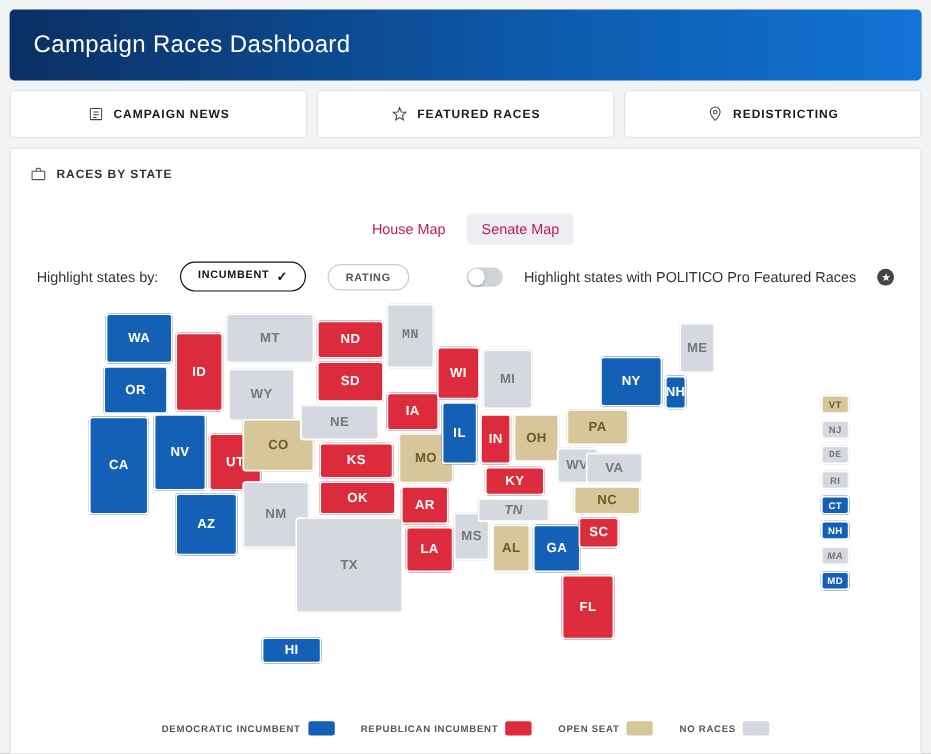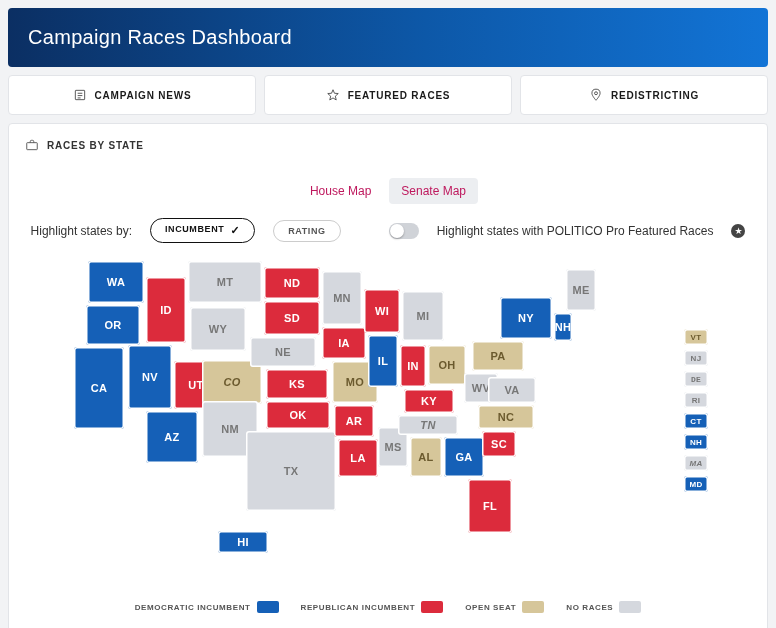--- a/index.html
+++ b/index.html
@@ -201,7 +201,7 @@
         <div class="st red" style="left: 198px; top: 116px; width: 62px; height: 30px;">KS</div>
         <div class="st red" style="left: 198px; top: 148px; width: 64px; height: 28px;">OK</div>
         <div class="st grey" style="left: 178px; top: 178px; width: 90px; height: 80px;">TX</div>
-        <div class="st grey" style="left: 254px; top: 18px; width: 40px; height: 54px;">MN</div>
+        <div class="st grey" style="left: 254px; top: 0; width: 40px; height: 54px; font-family: Liberation Mono, monospace;">MN</div>
         <div class="st red" style="left: 254px; top: 74px; width: 44px; height: 32px;">IA</div>
         <div class="st tan" style="left: 264px; top: 108px; width: 46px; height: 42px;">MO</div>
         <div class="st red" style="left: 266px; top: 152px; width: 40px; height: 32px;">AR</div>

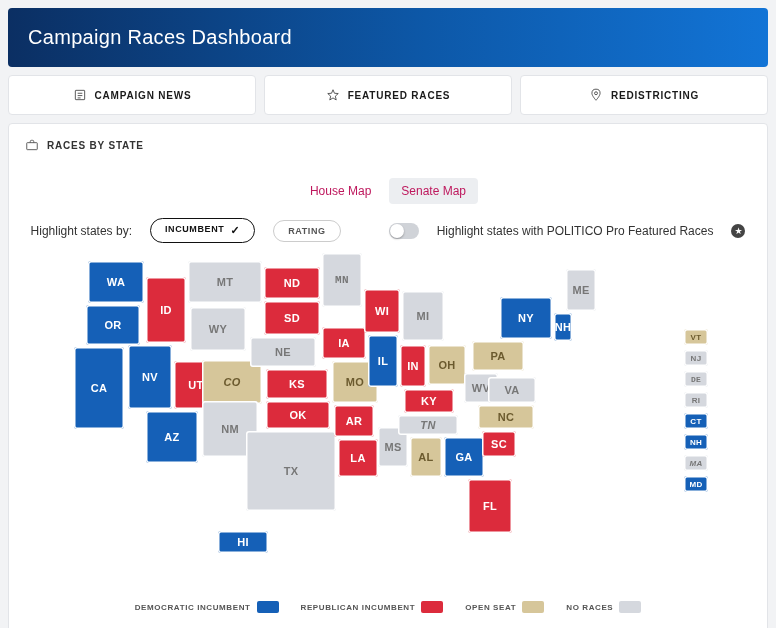--- a/index.html
+++ b/index.html
@@ -193,7 +193,7 @@
         <div class="st red" style="left: 106px; top: 108px; width: 44px; height: 48px;">UT</div>
         <div class="st grey" style="left: 120px; top: 8px; width: 74px; height: 42px;">MT</div>
         <div class="st grey" style="left: 122px; top: 54px; width: 56px; height: 44px;">WY</div>
-        <div class="st tan" style="left: 134px; top: 107px; width: 60px; height: 44px; font-style: italic;">CO</div>
+        <div class="st tan" style="left: 134px; top: 96px; width: 60px; height: 44px;">CO</div>
         <div class="st grey" style="left: 134px; top: 148px; width: 56px; height: 56px;">NM</div>
         <div class="st red" style="left: 196px; top: 14px; width: 56px; height: 32px;">ND</div>
         <div class="st red" style="left: 196px; top: 48px; width: 56px; height: 34px;">SD</div>

